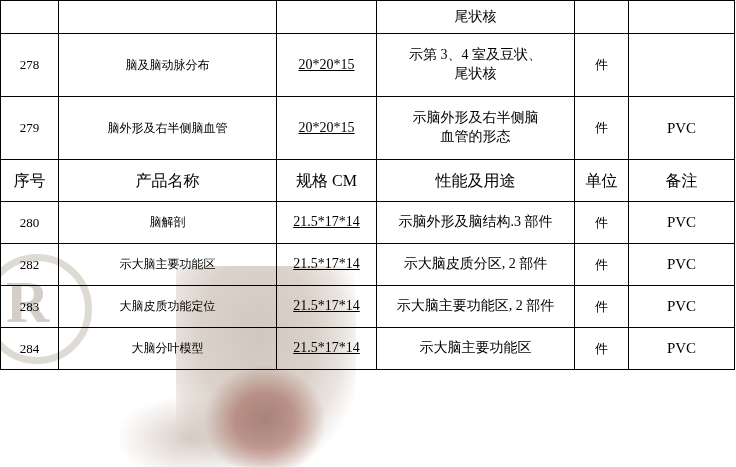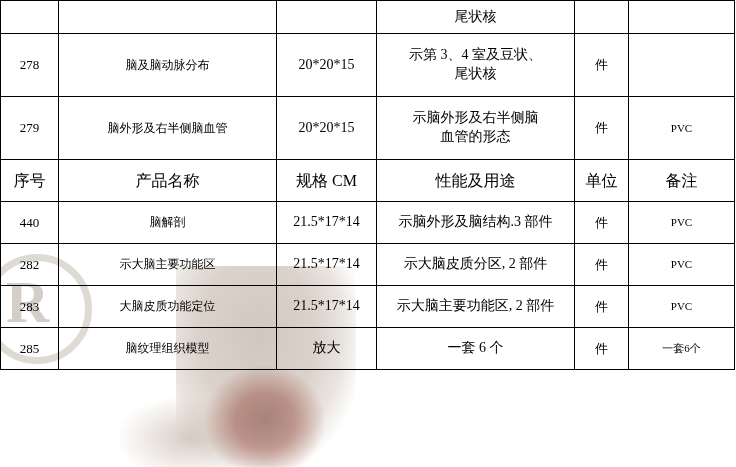--- a/index.html
+++ b/index.html
@@ -111,7 +111,7 @@
     font-size: 16px;
   }
   .cell-name { font-size: 12px; }
-  .cell-spec { font-size: 14px; }
+  .cell-spec { font-size: 14px; text-decoration: underline; }
   .cell-use  { font-size: 14px; }
   .cell-note { font-size: 11px; }
   .two-line { white-space: pre-line; }

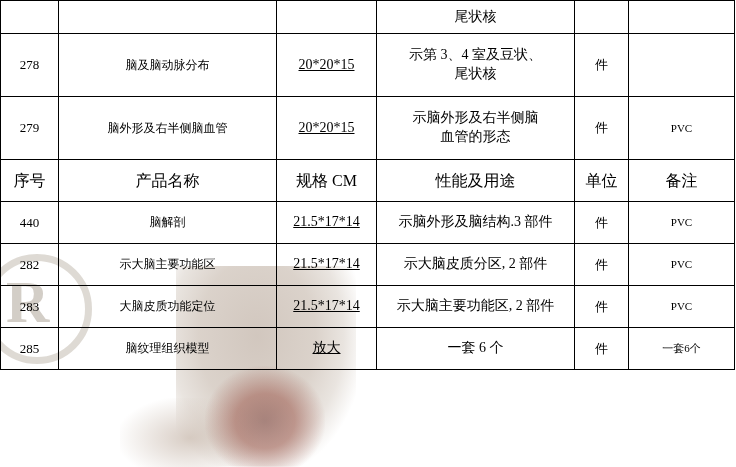--- a/index.html
+++ b/index.html
@@ -113,7 +113,7 @@
   .cell-name { font-size: 12px; }
   .cell-spec { font-size: 14px; text-decoration: underline; }
   .cell-use  { font-size: 14px; }
-  .cell-note { font-size: 11px; }
+  .cell-note { font-size: 15px; }
   .two-line { white-space: pre-line; }
 </style>
 </head>

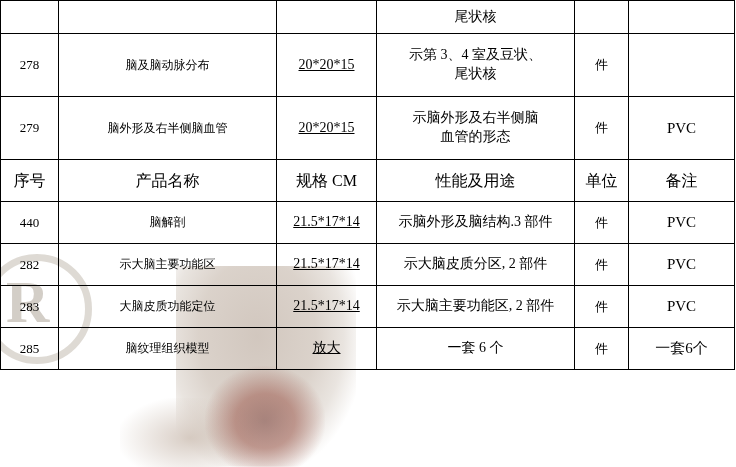--- a/index.html
+++ b/index.html
@@ -172,7 +172,7 @@
       <td>备注</td>
     </tr>
     <tr class="r-norm">
-      <td class="cell-no">440</td>
+      <td class="cell-no">280</td>
       <td class="cell-name">脑解剖</td>
       <td class="cell-spec">21.5*17*14</td>
       <td class="cell-use">示脑外形及脑结构.3 部件</td>

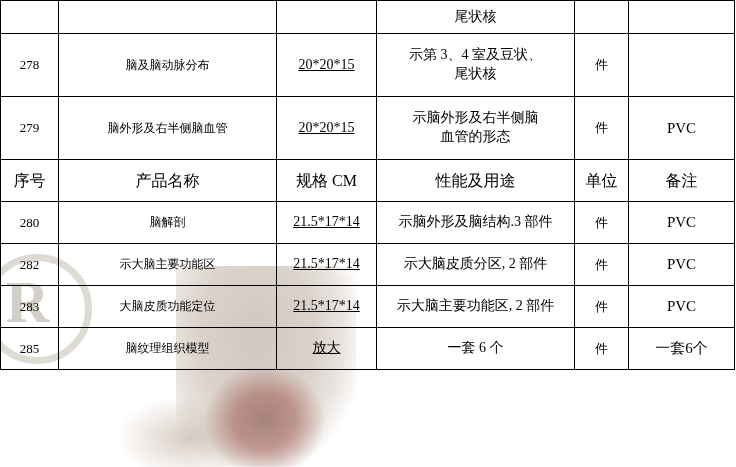--- a/index.html
+++ b/index.html
@@ -196,6 +196,14 @@
       <td class="cell-note">PVC</td>
     </tr>
     <tr class="r-norm">
+      <td class="cell-no">284</td>
+      <td class="cell-name">大脑分叶模型</td>
+      <td class="cell-spec">21.5*17*14</td>
+      <td class="cell-use">示大脑主要功能区</td>
+      <td class="cell-unit">件</td>
+      <td class="cell-note">PVC</td>
+    </tr>
+    <tr class="r-norm">
       <td class="cell-no">285</td>
       <td class="cell-name">脑纹理组织模型</td>
       <td class="cell-spec">放大</td>

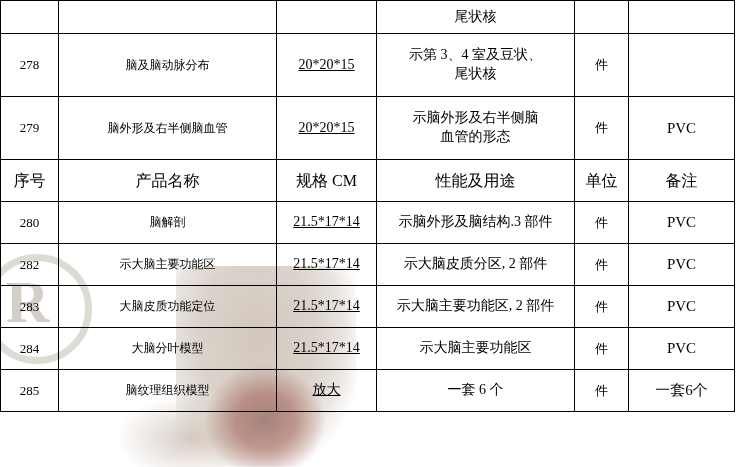--- a/index.html
+++ b/index.html
@@ -203,14 +203,6 @@
       <td class="cell-unit">件</td>
       <td class="cell-note">PVC</td>
     </tr>
-    <tr class="r-norm">
-      <td class="cell-no">285</td>
-      <td class="cell-name">脑纹理组织模型</td>
-      <td class="cell-spec">放大</td>
-      <td class="cell-use">一套 6 个</td>
-      <td class="cell-unit">件</td>
-      <td class="cell-note">一套6个</td>
-    </tr>
   </tbody>
 </table>
 

